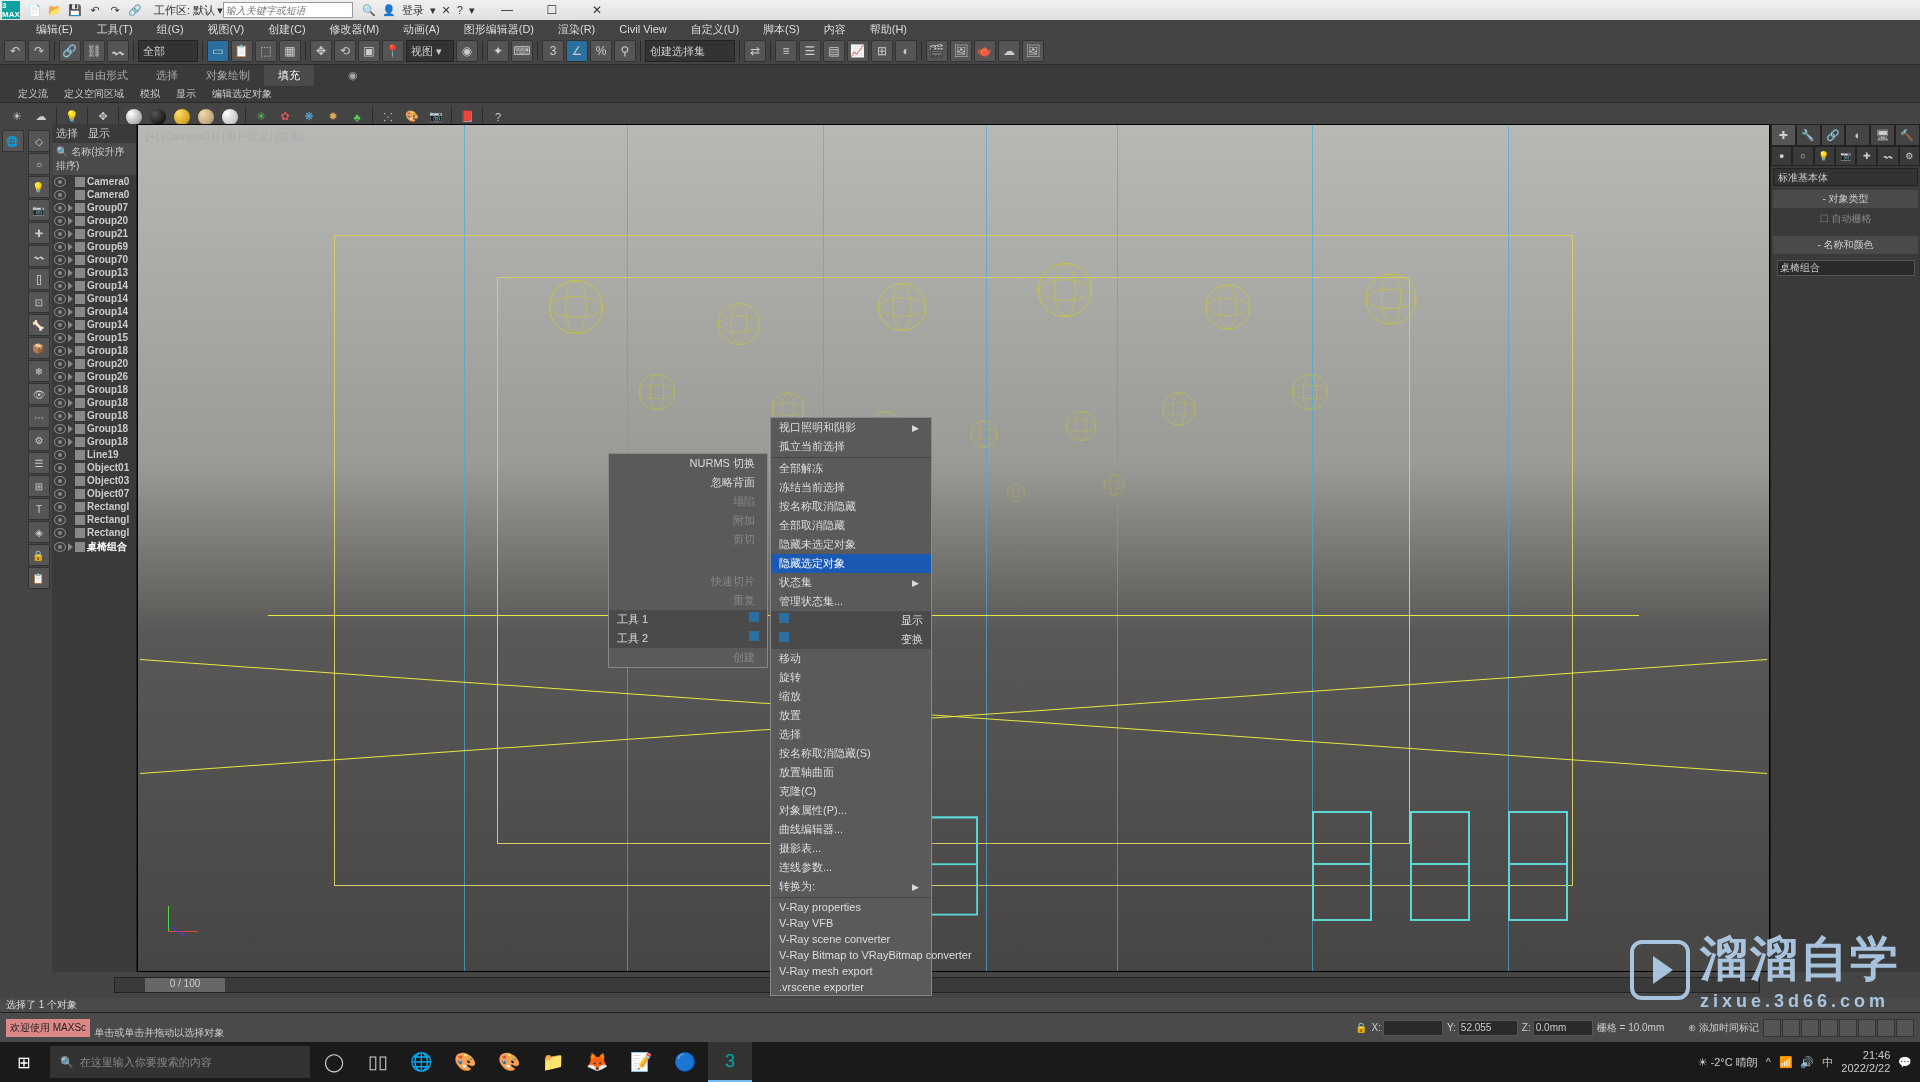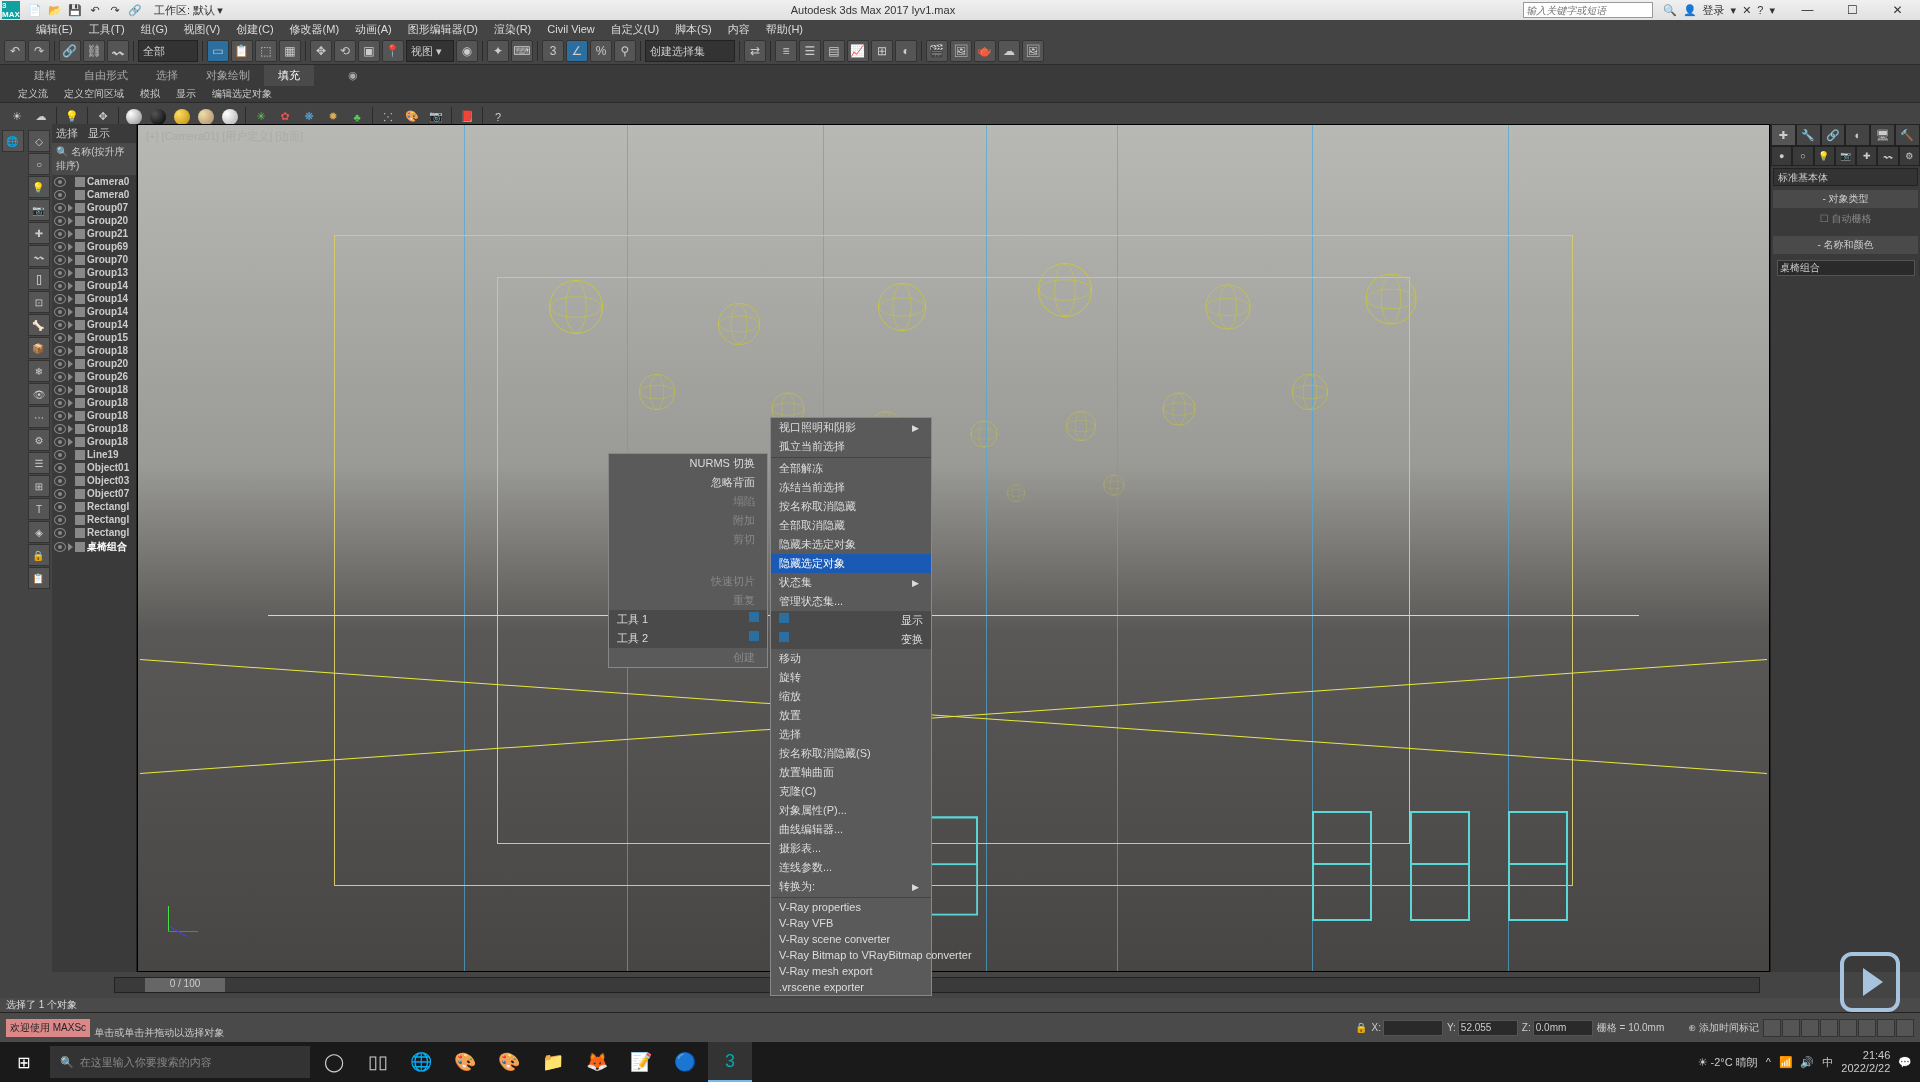--- a/index.html
+++ b/index.html
@@ -159,7 +159,6 @@
   </div>
   <div class="workspace">工作区: 默认</div>
   <span style="margin-left:2px;">▾</span>
-  <div class="title">Autodesk 3ds Max 2017    lyv1.max</div>
   <input class="search-box" placeholder="输入关键字或短语" style="">
   <div class="right-icons">
     <span>🔍</span>

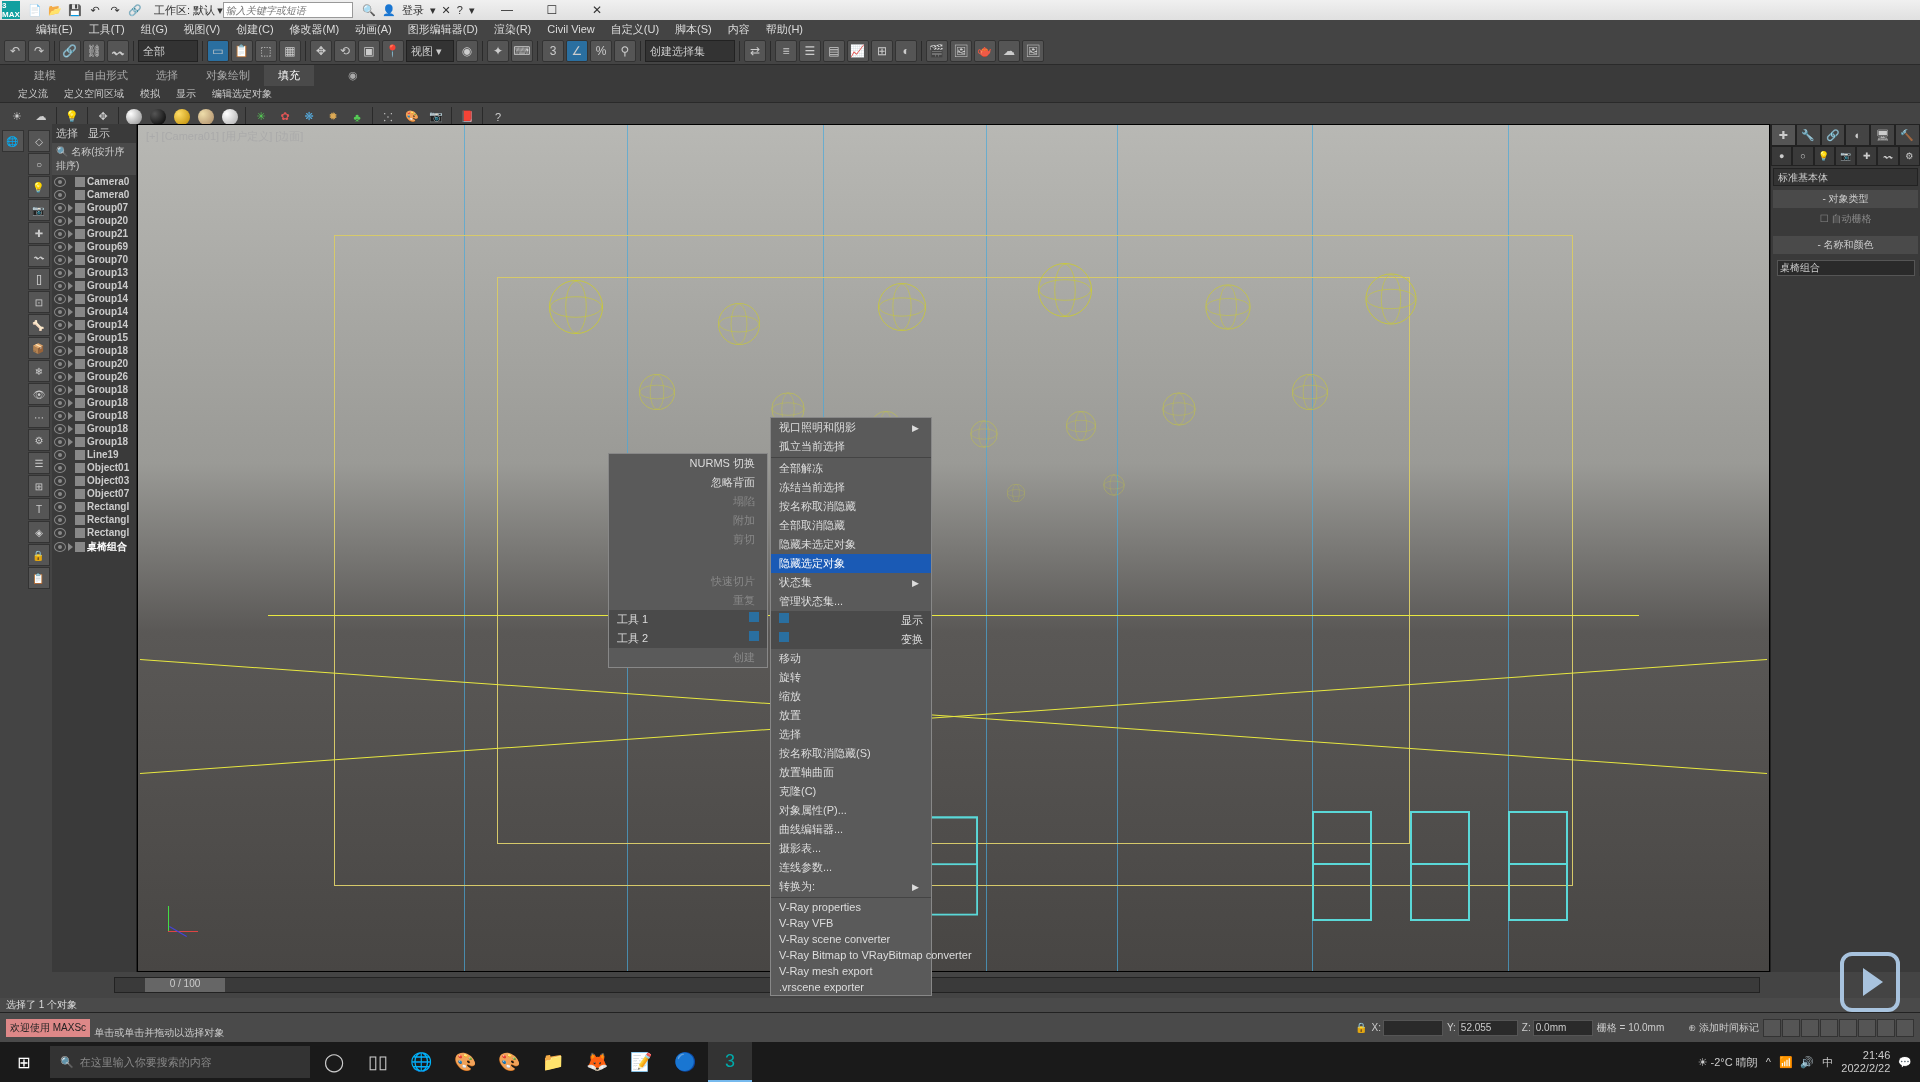--- a/index.html
+++ b/index.html
@@ -18,7 +18,7 @@
 .titlebar .winctrl div { width: 45px; height: 20px; display: flex; align-items: center; justify-content: center; font-size: 12px; }
 
 
-.menubar { height: 18px; background: #444; display: flex; align-items: center; padding-left: 30px; gap: 4px; }
+.menubar { height: 18px; background: #444; display: flex; align-items: center; padding-left: 30px; gap: 12px; }
 .menubar span { padding: 2px 6px; color: #ddd; cursor: pointer; }
 
 

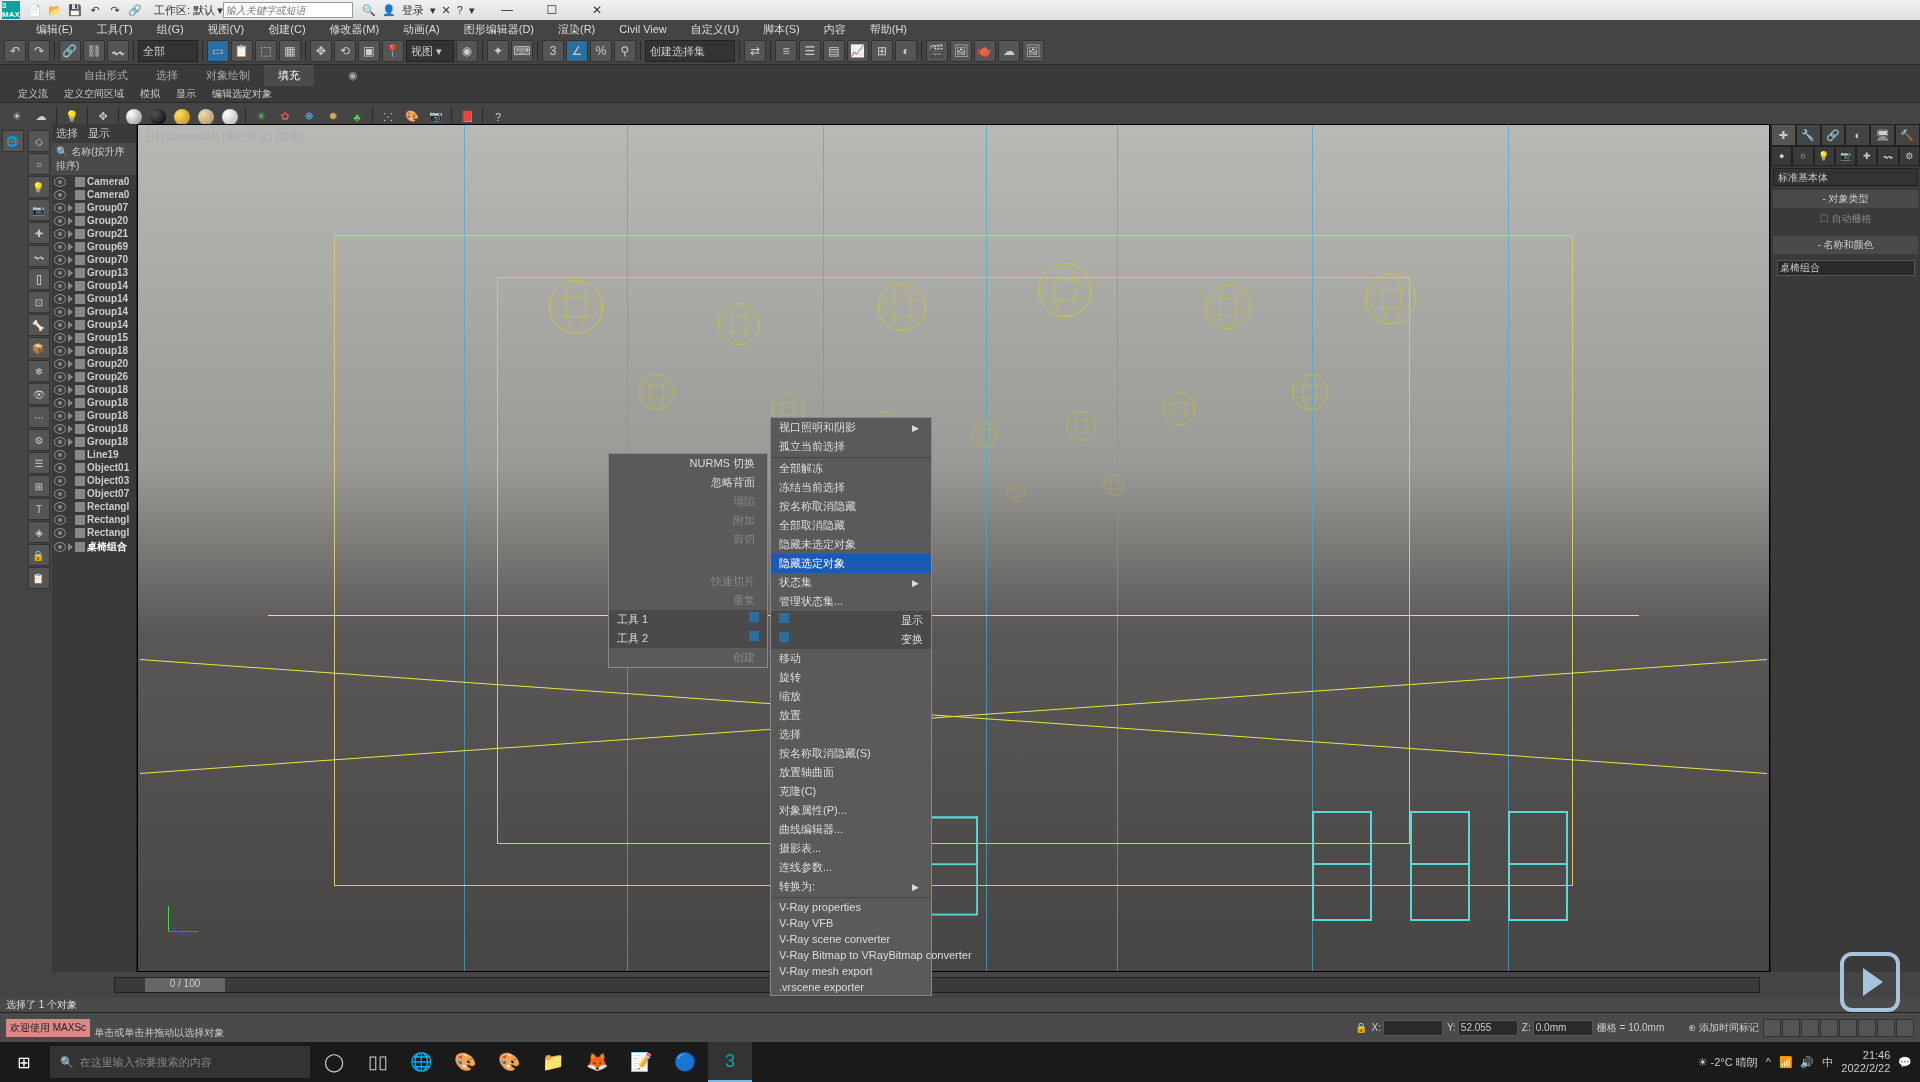--- a/index.html
+++ b/index.html
@@ -800,6 +800,10 @@
 
 <div class="watermark">
   <div class="play"></div>
+  <div>
+    <div>溜溜自学</div>
+    <div class="sub">zixue.3d66.com</div>
+  </div>
 </div>
 
 <div class="taskbar">

